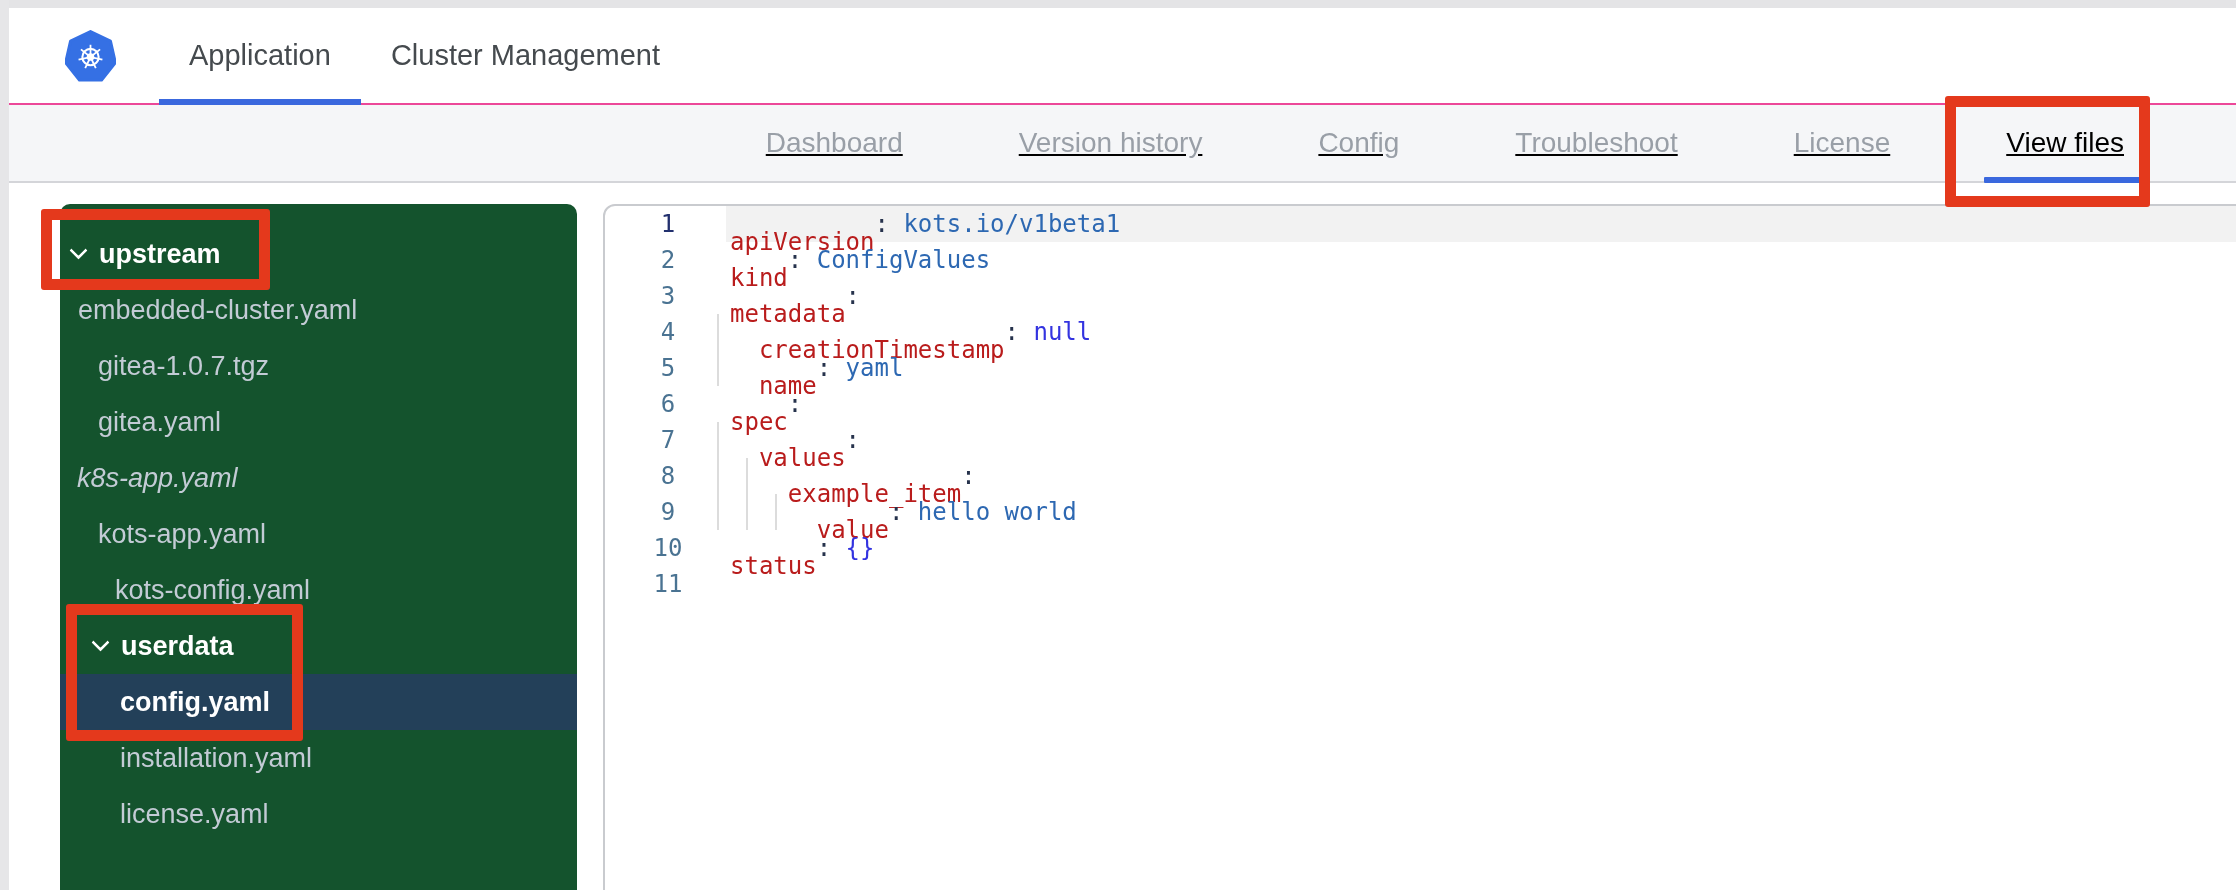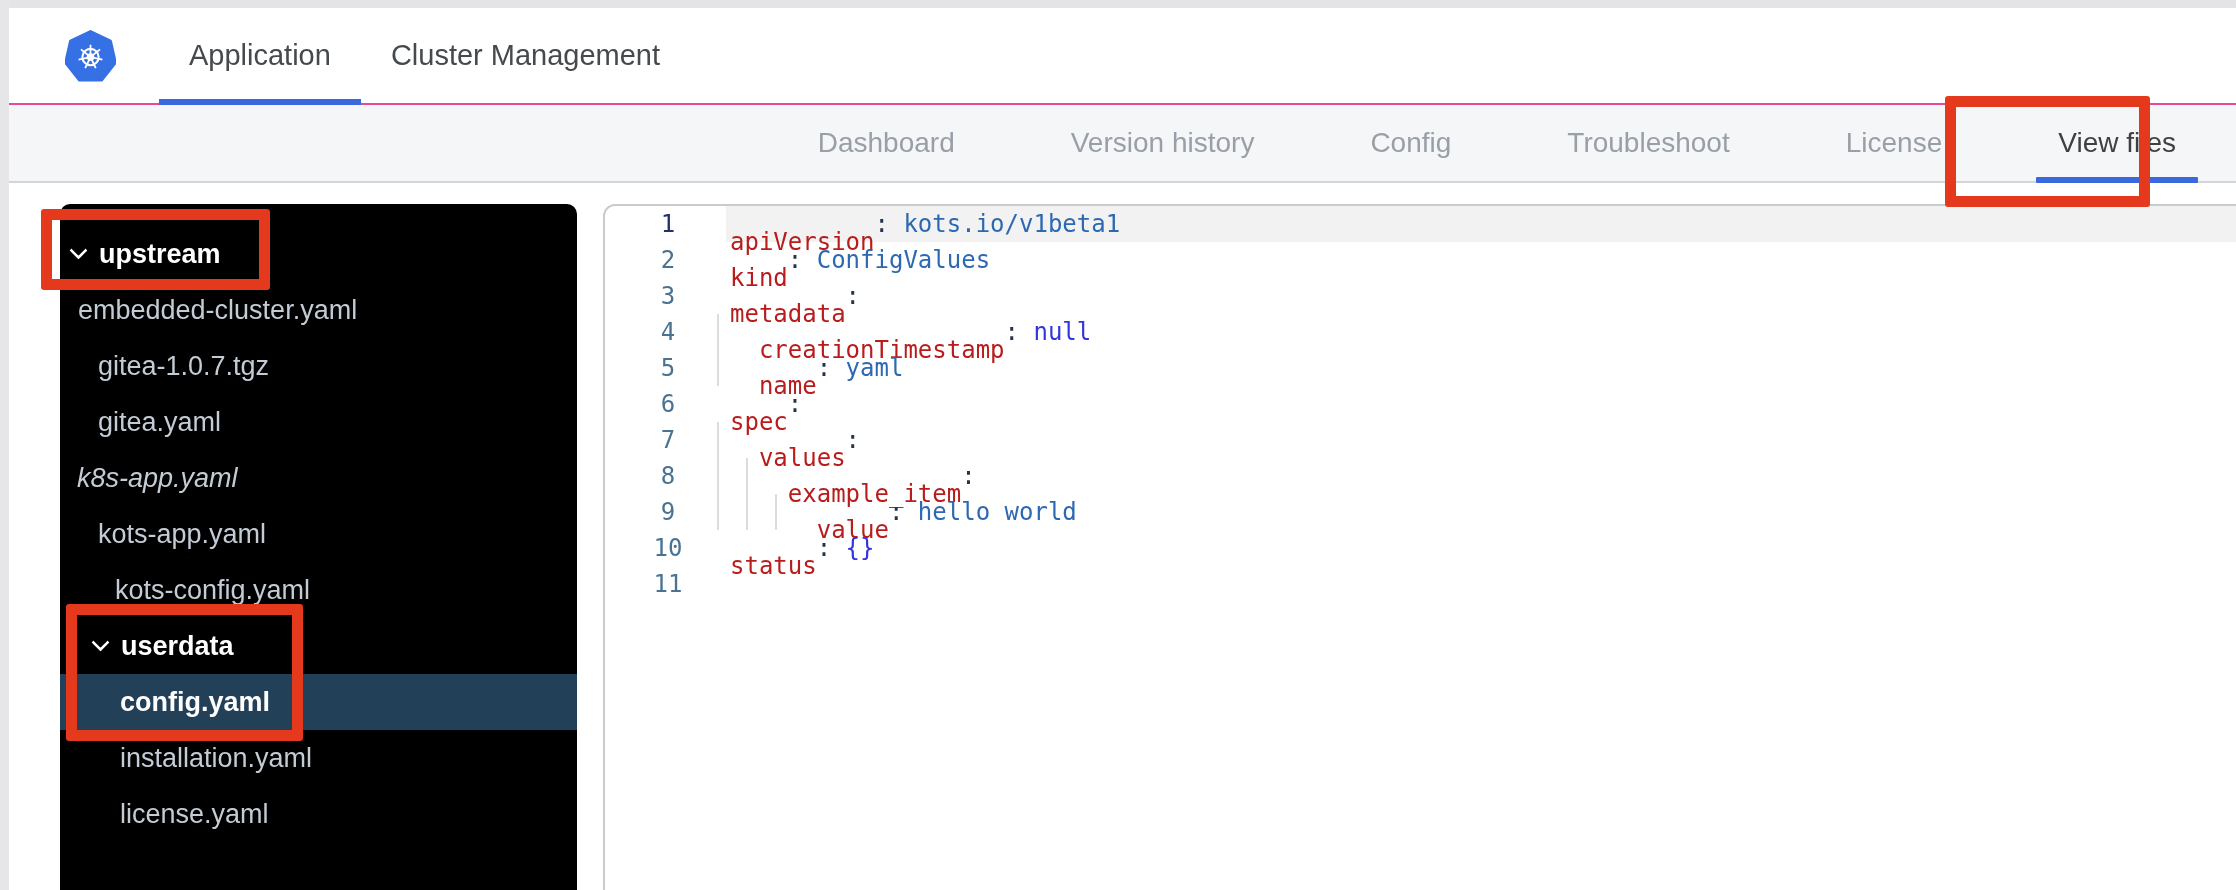--- a/index.html
+++ b/index.html
@@ -32,7 +32,7 @@
     position:absolute; left:9px; top:105px; right:0; height:78px;
     background:#f5f6f8; border-bottom:2px solid #d4d5d9;
     display:flex; justify-content:flex-end; align-items:flex-start;
-    padding-right:60px; gap:116px;
+    padding-right:112px; gap:116px;text-decoration:underline;
   }
   .snav {
     position:relative; height:100%; display:flex; align-items:center;

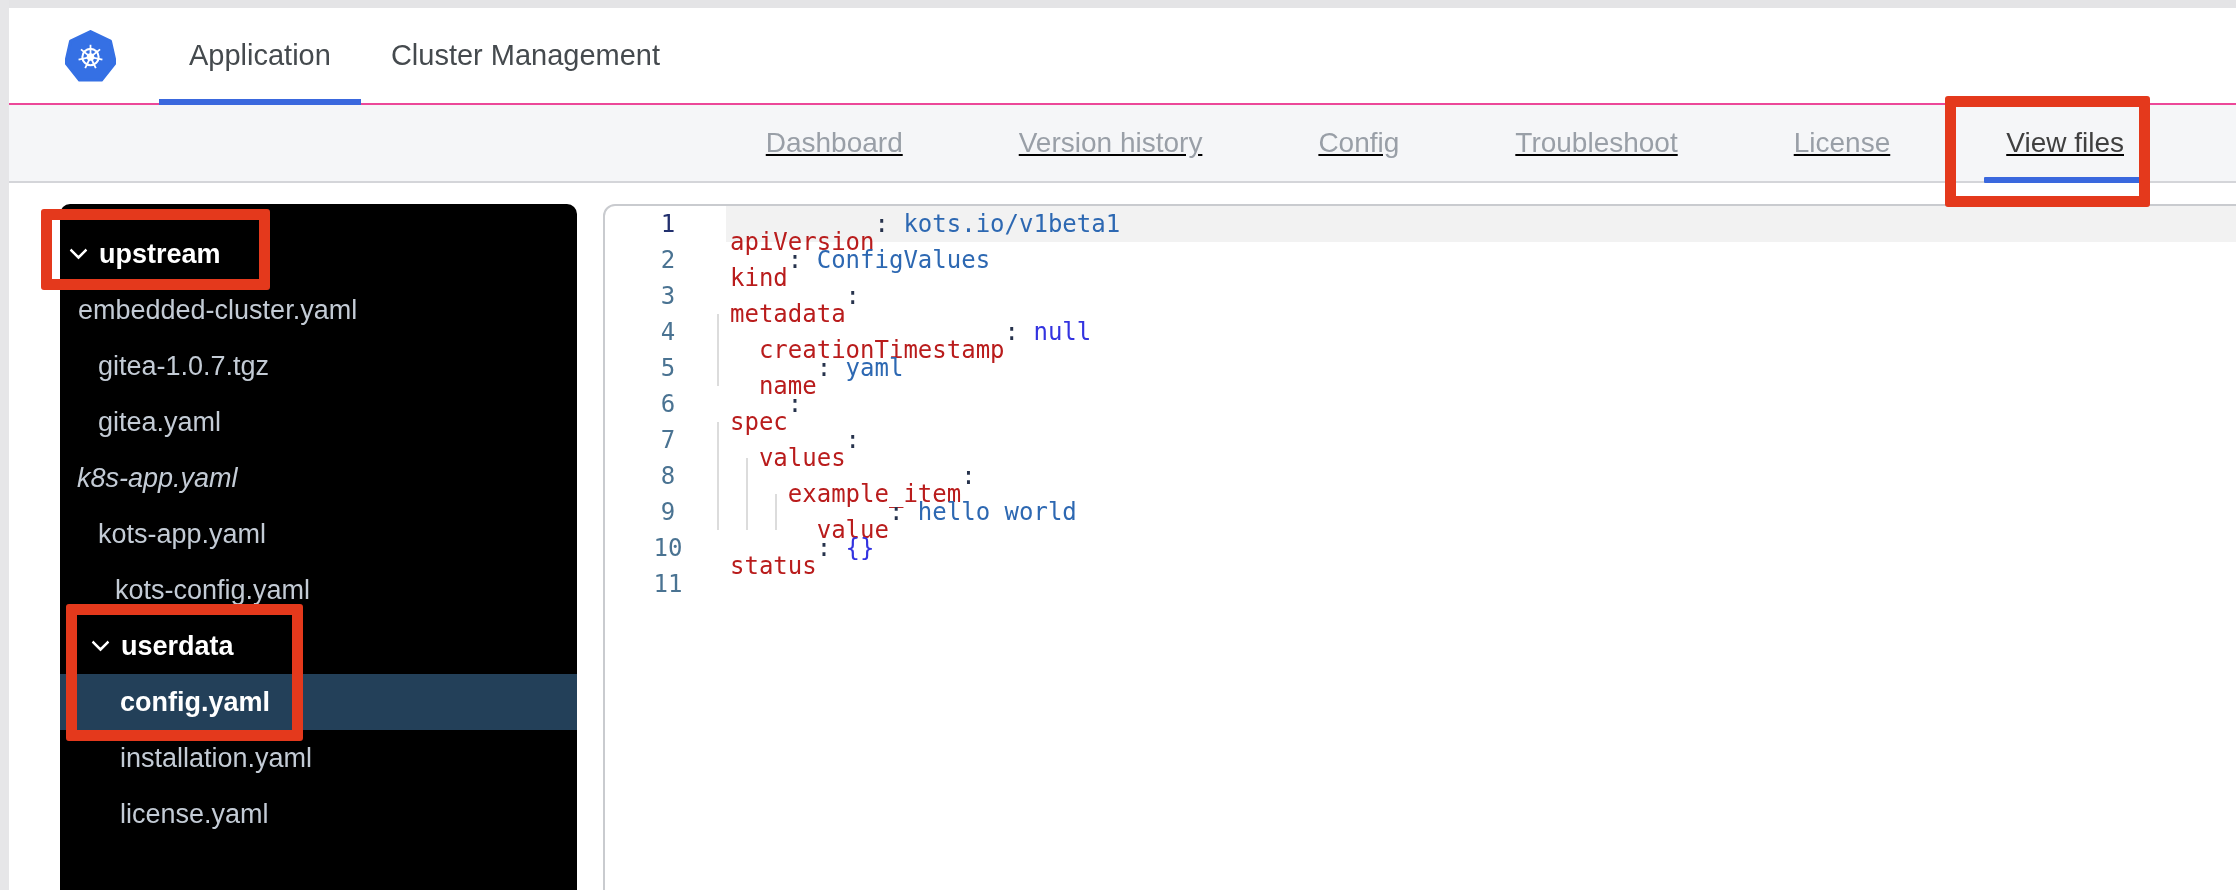--- a/index.html
+++ b/index.html
@@ -38,7 +38,7 @@
     position:relative; height:100%; display:flex; align-items:center;
     font-size:28px; color:#999fa7; cursor:pointer; white-space:nowrap;
   }
-  .snav.active { color:#404040; }
+  .snav.active { color:#000000; }
   .snav .ul { display:none; }
   .snav.active .ul {
     display:block; position:absolute; left:-22px; right:-22px; bottom:-2px; height:6px; border-radius:1px;

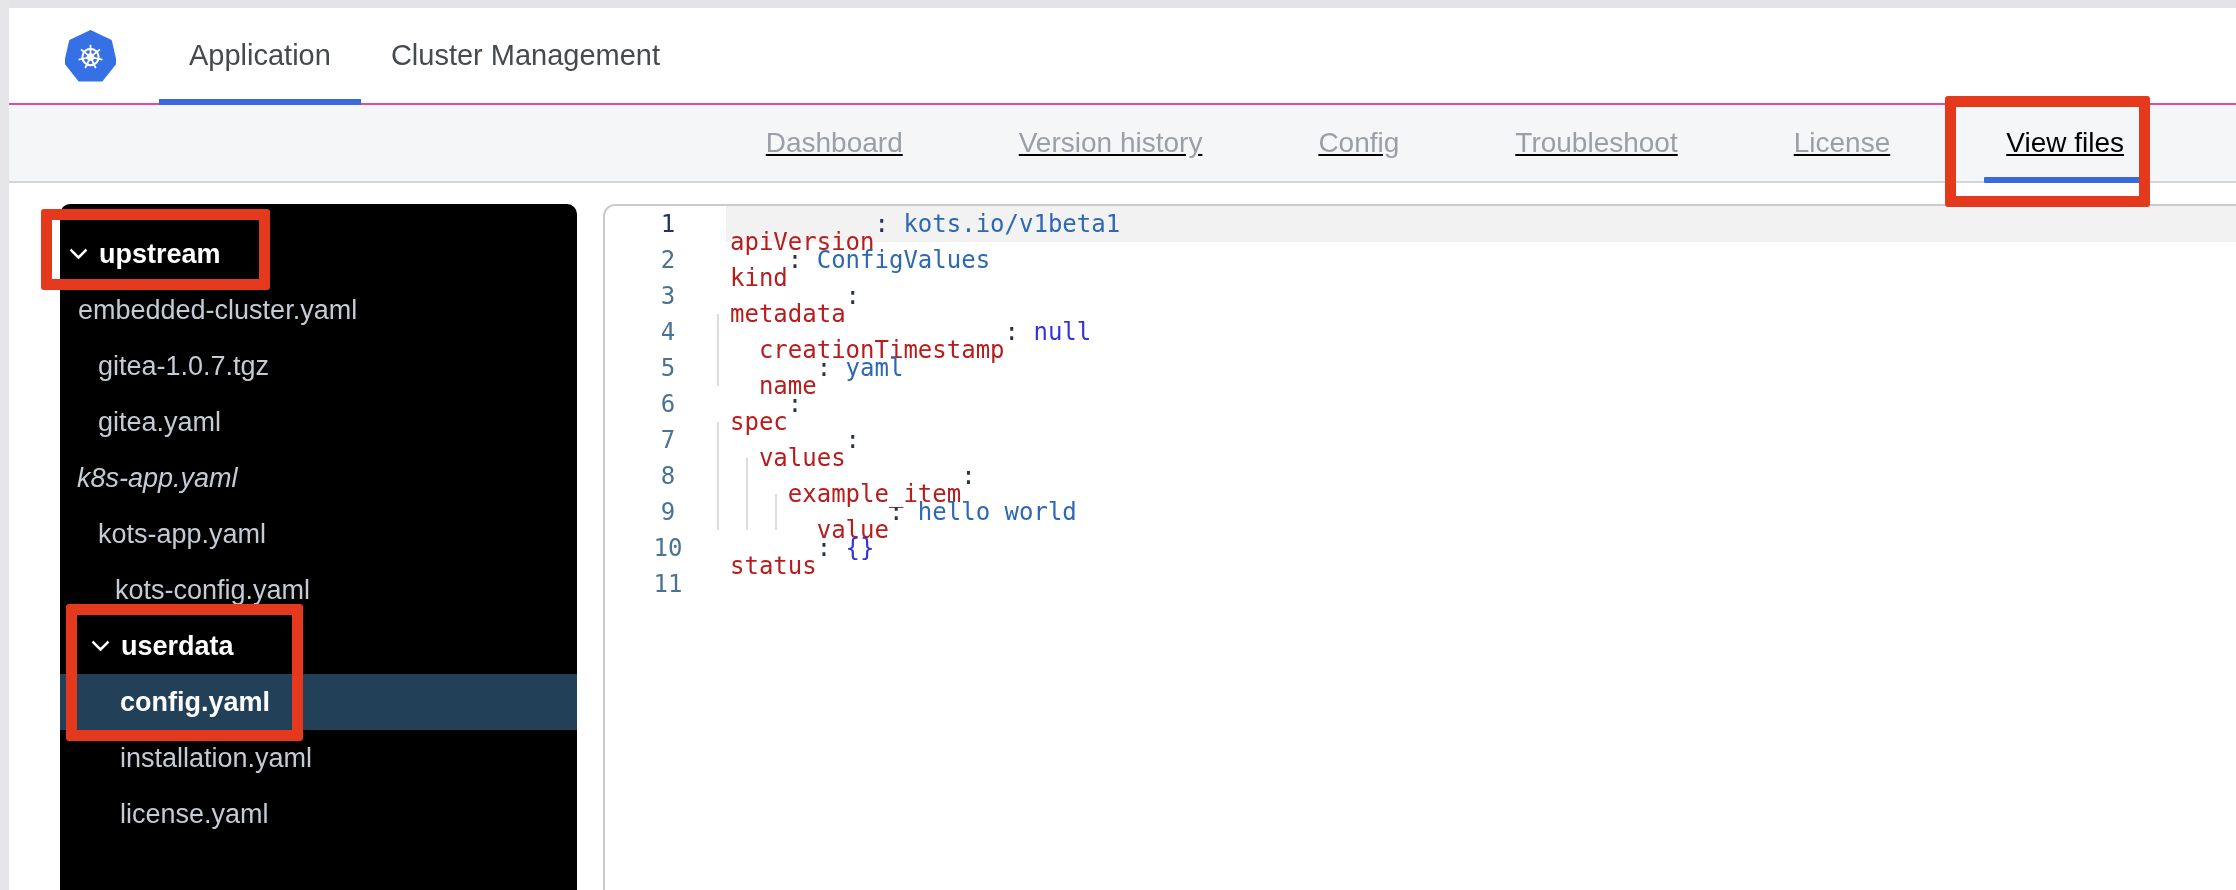--- a/index.html
+++ b/index.html
@@ -142,7 +142,7 @@
     </div>
   </nav>
 
-<aside class="sidebar" id="sidebar" style="background: #000000;">
+<aside class="sidebar" id="sidebar" style="background: #14532d;">
     <div class="trow folder" style="padding-left: 12px;">
       <span class="chev"></span>
       <span>upstream</span>

